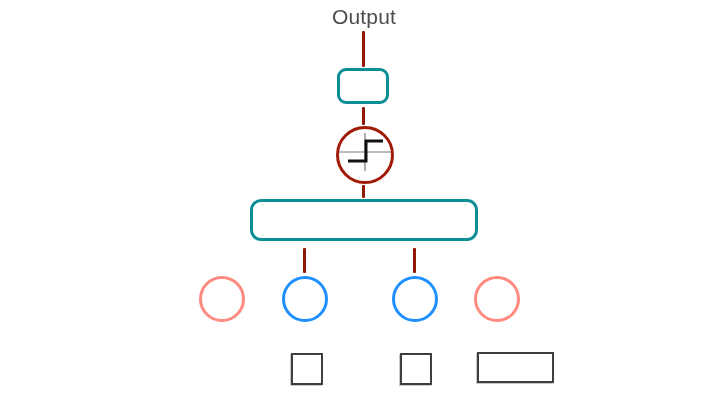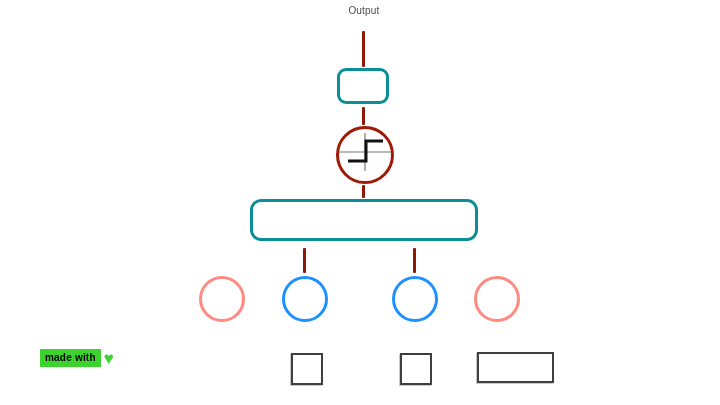--- a/index.html
+++ b/index.html
@@ -18,7 +18,7 @@
 
   .output-label{
     position:absolute;left:322px;top:5px;width:84px;
-    text-align:center;font-size:10px;color:var(--graytext);
+    text-align:center;font-size:21px;color:var(--graytext);
     letter-spacing:0.2px;
   }
 

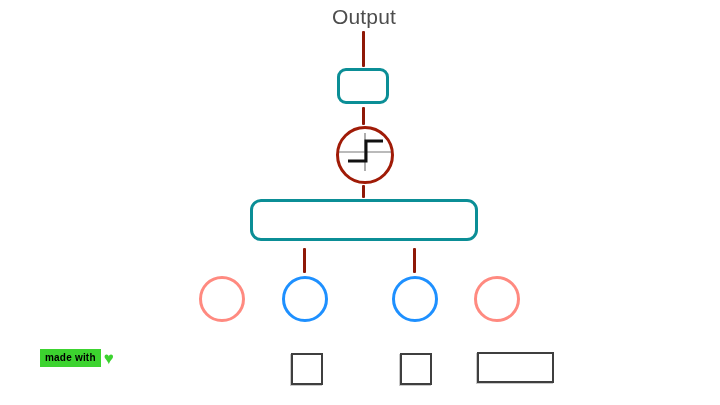--- a/index.html
+++ b/index.html
@@ -106,10 +106,6 @@
   <div class="weight-box w2"></div>
   <div class="weight-box w3"></div>
 
-  <a class="badge">
-    <span class="badge-label">made with</span>
-    <span class="heart">♥</span>
-  </a>
 
 </div>
 

